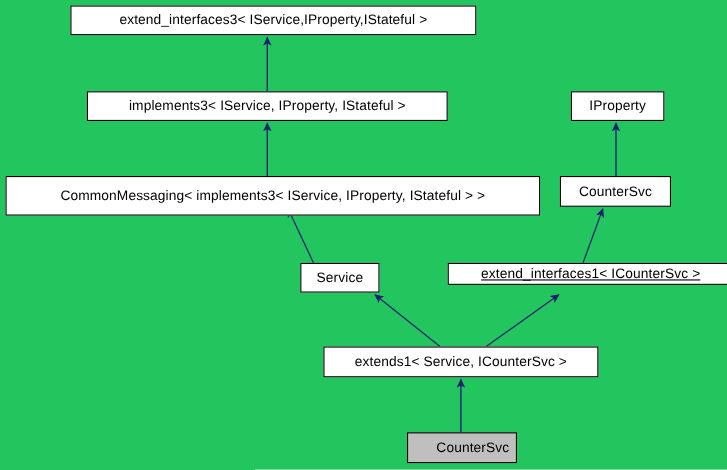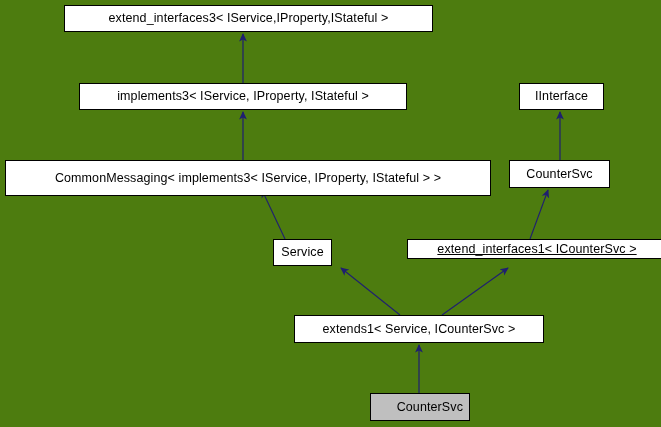--- a/index.html
+++ b/index.html
@@ -12,7 +12,7 @@
     position: relative;
     width: 661px;
     height: 427px;
-    background: #4d7c0f;
+    background: #22c55e;
     overflow: hidden;
     font-family: "Liberation Sans", "DejaVu Sans", sans-serif;
   }

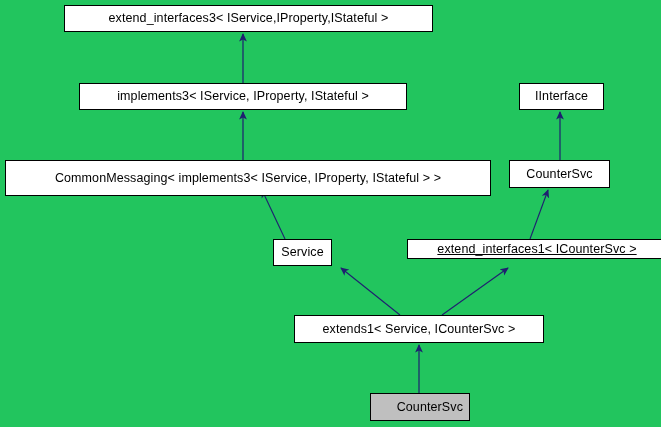--- a/index.html
+++ b/index.html
@@ -101,7 +101,7 @@
   </div>
 
   <div class="node" style="left:519px; top:83px; width:85px; height:27px;">
-    <span class="node-label">IInterface</span>
+    <span class="node-label">IProperty</span>
   </div>
 
   <div class="node" style="left:5px; top:160px; width:486px; height:36px;">

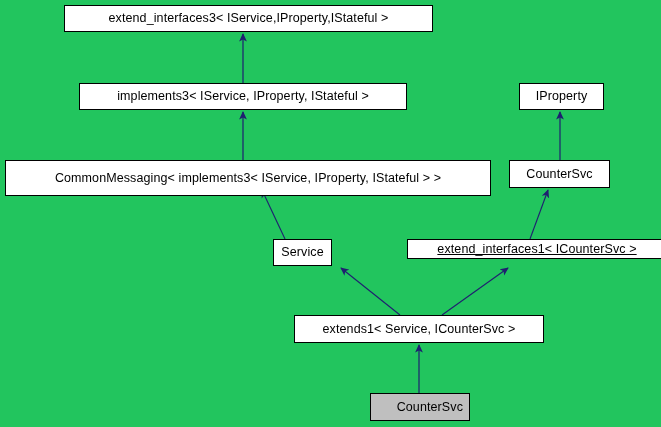--- a/index.html
+++ b/index.html
@@ -112,7 +112,7 @@
     <span class="node-label">CounterSvc</span>
   </div>
 
-  <div class="node" style="left:273px; top:239px; width:59px; height:27px;">
+  <div class="node" style="left:273px; top:239px; width:72px; height:27px;">
     <span class="node-label">Service</span>
   </div>
 

